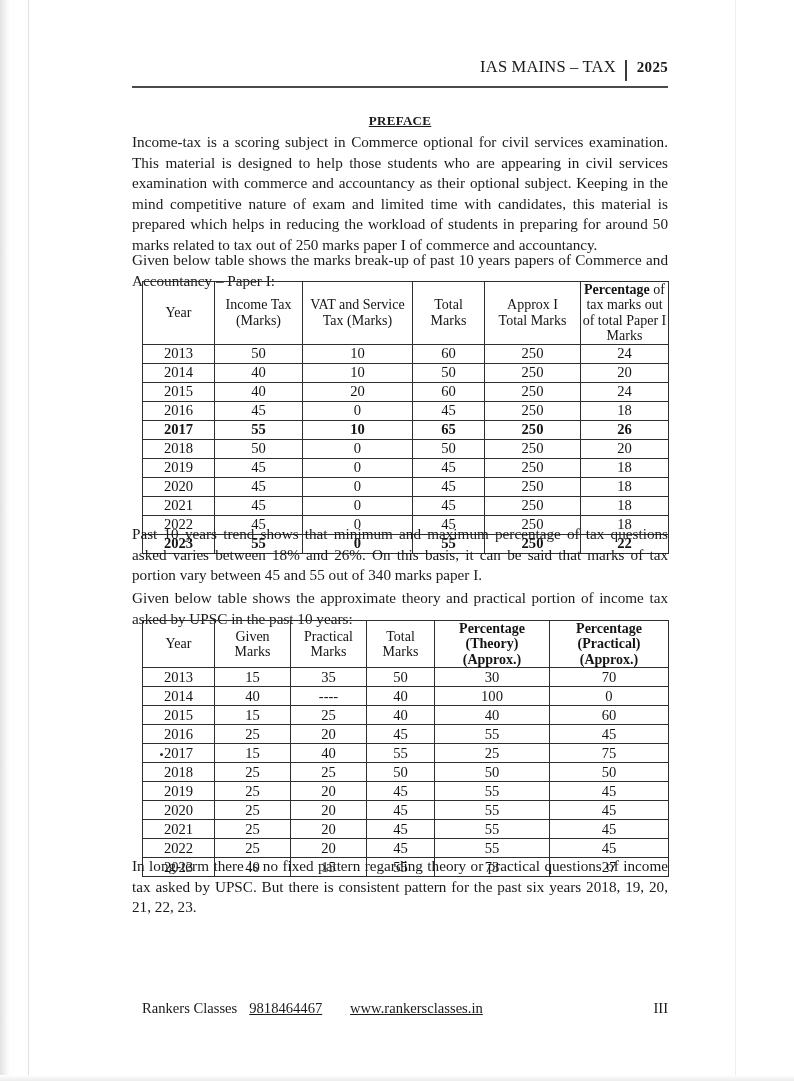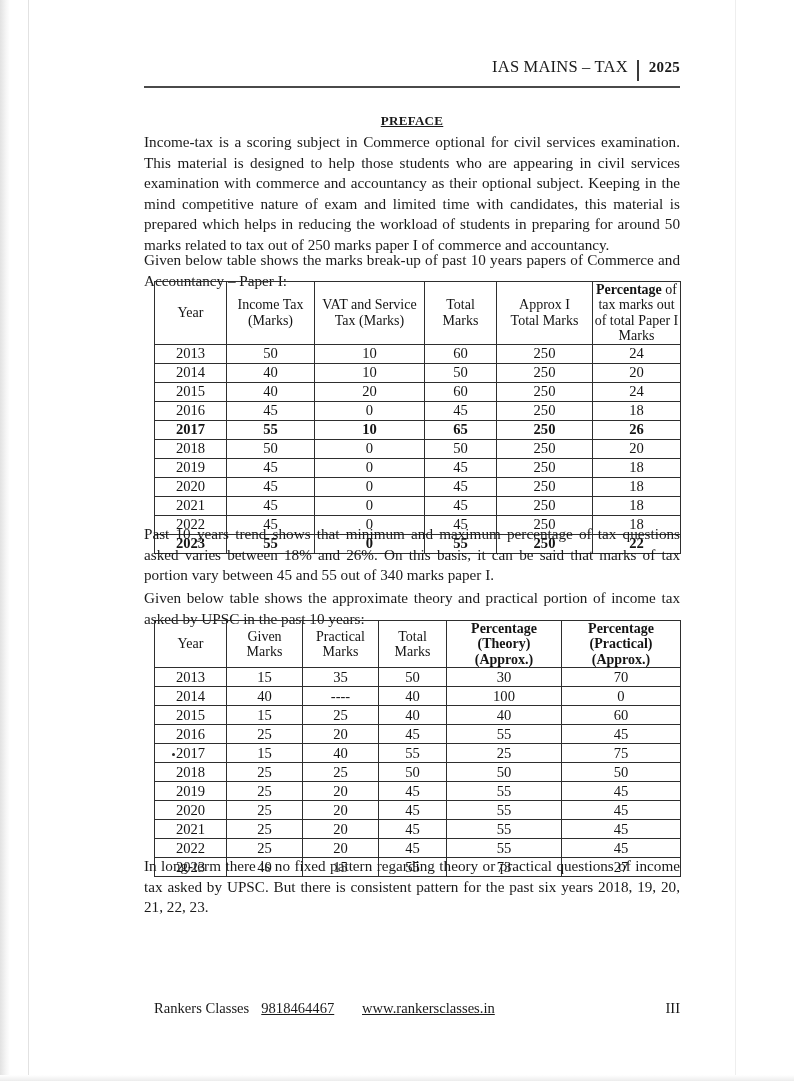--- a/index.html
+++ b/index.html
@@ -45,7 +45,7 @@
 
   .page {
     position: absolute;
-    left: 16px; top: 0;
+    left: 4px; top: 0;
     width: 758px;
     height: 1081px;
   }

